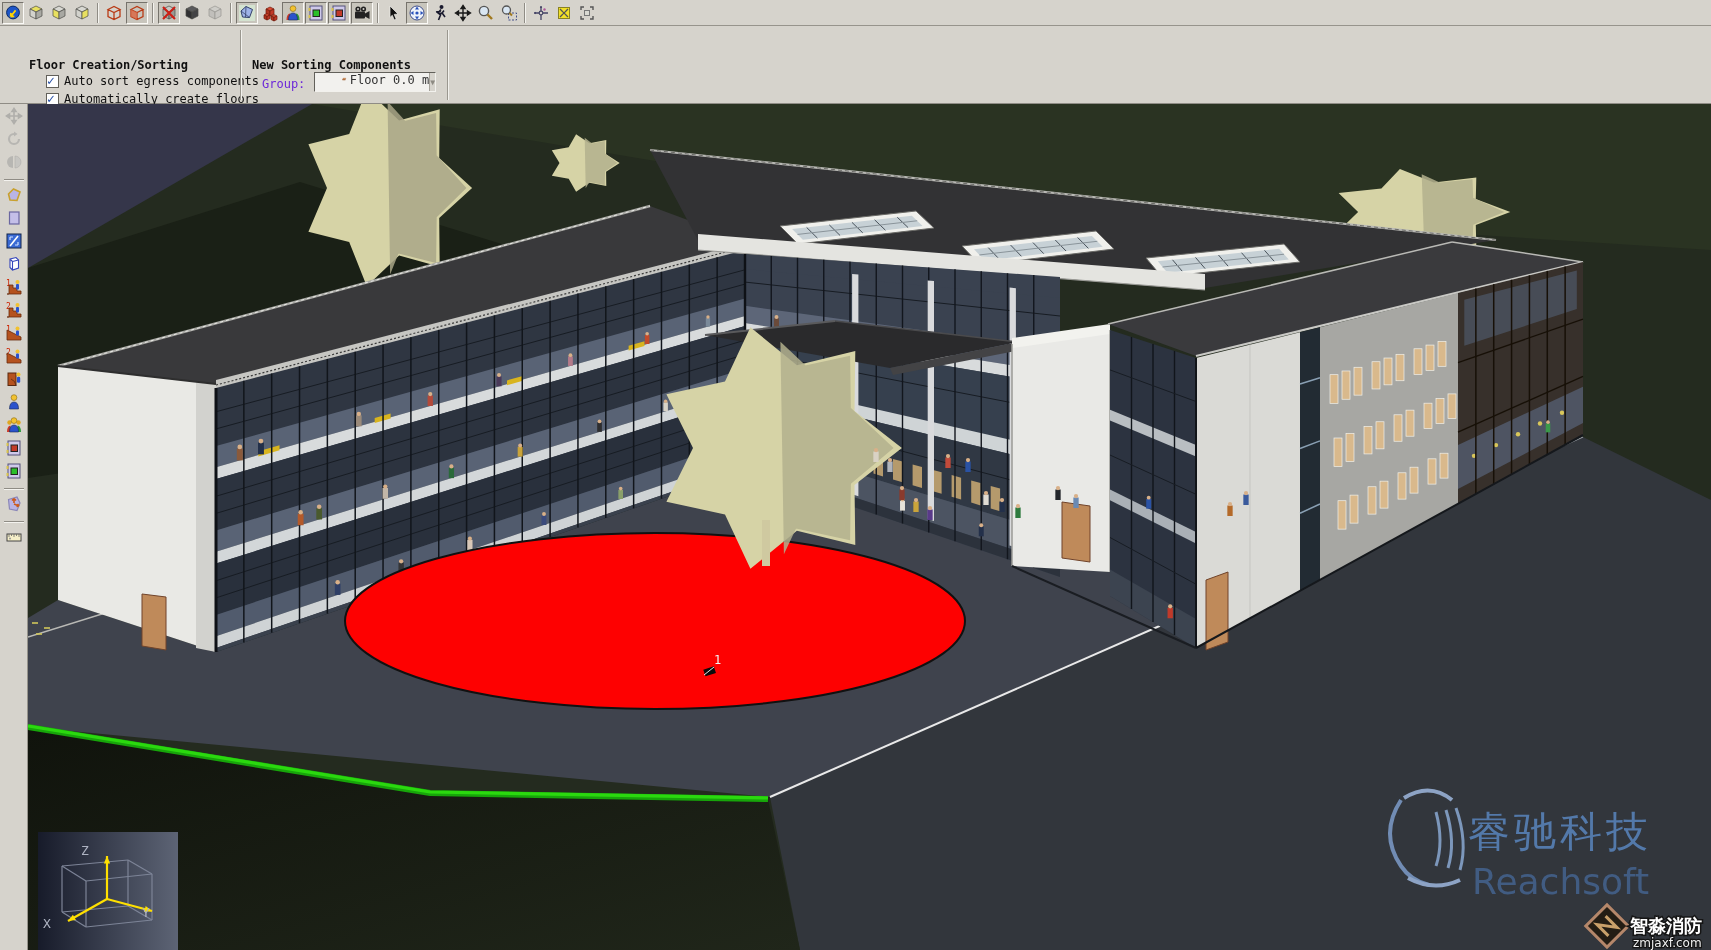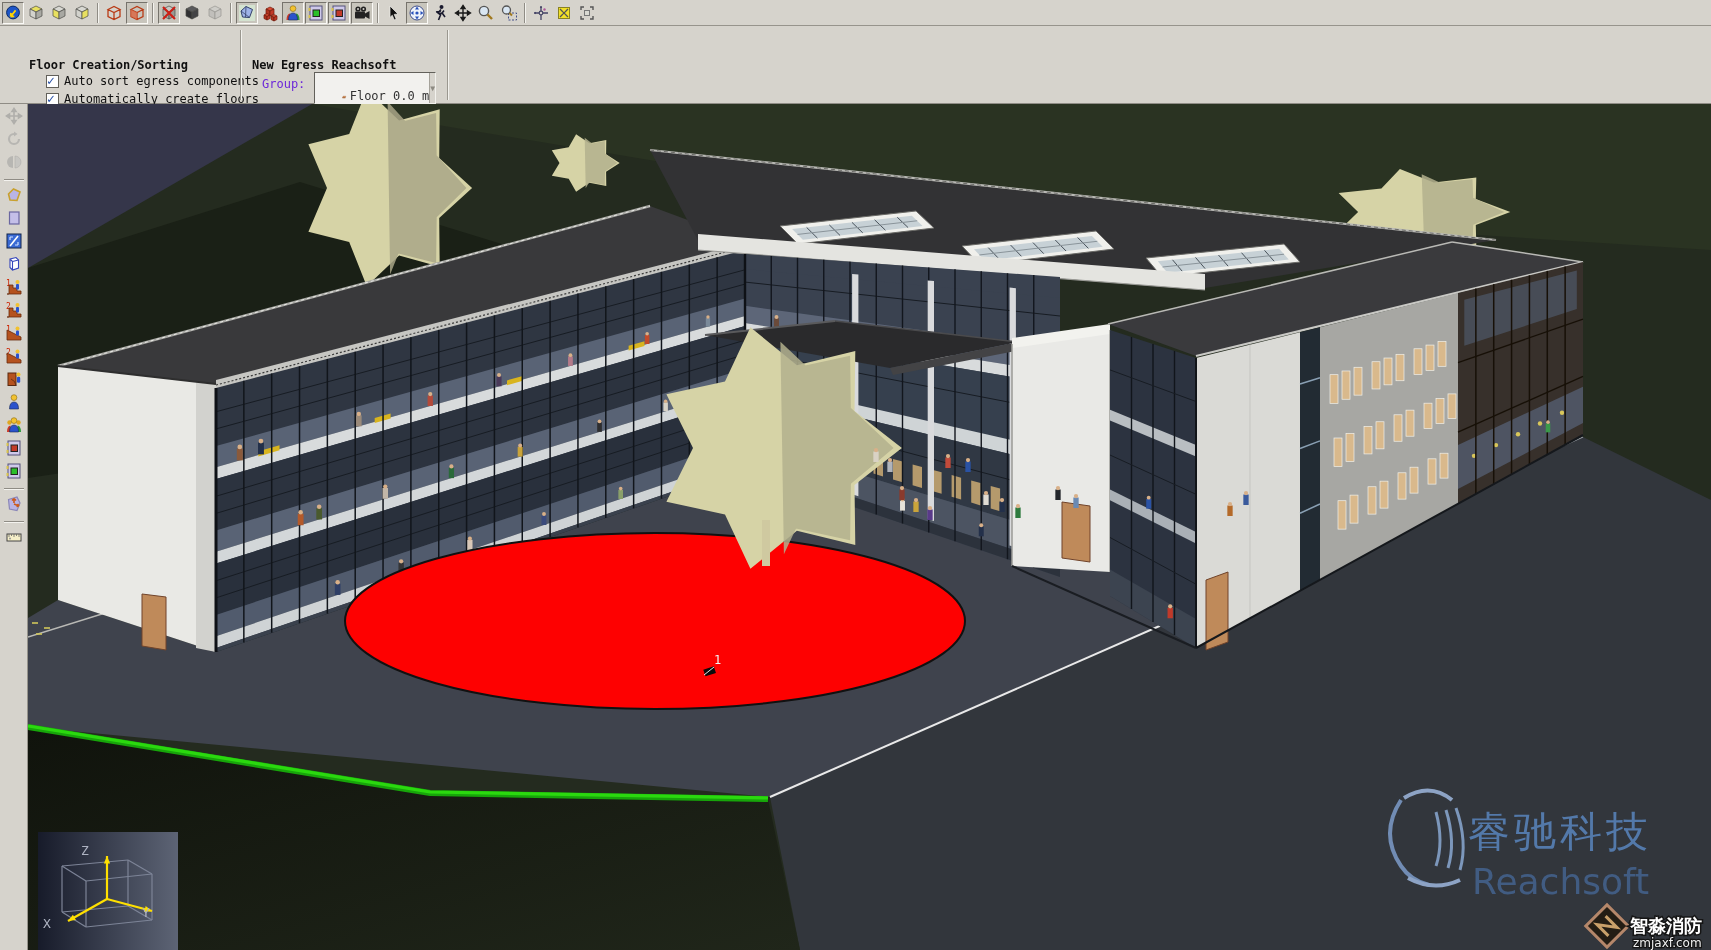--- a/index.html
+++ b/index.html
@@ -304,7 +304,7 @@
 
     <div class="sepv" style="left:240px"></div>
 
-    <span class="title" style="left:252px;top:31px">New Egress Reachsoft</span>
+    <span class="title" style="left:252px;top:31px">New Sorting Components</span>
     <span class="lbl" style="left:262px;top:50px;color:#6d28d9">Group:</span>
     <div class="combo" style="left:314px;top:45px;width:122px">
       <svg width="17" height="12" viewBox="0 0 17 12" style="margin:0 3px">

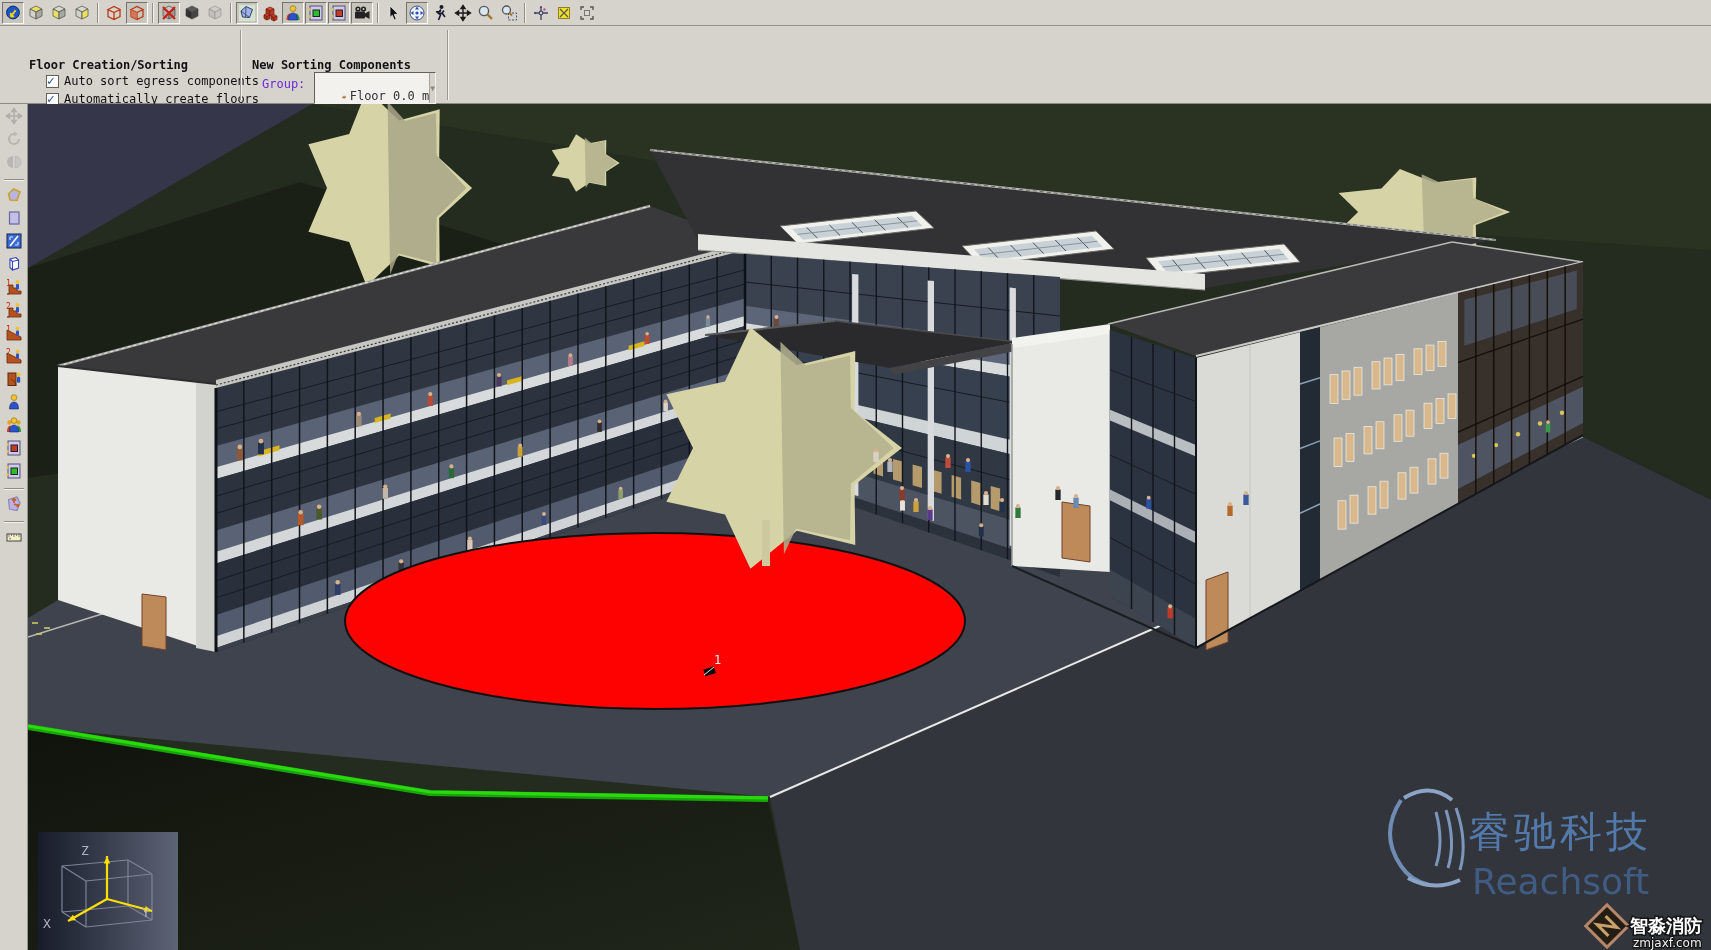--- a/index.html
+++ b/index.html
@@ -25,8 +25,8 @@
   .cb.checked::after{content:"✓";position:absolute;left:0px;top:-3px;color:#2a52a8;font-size:13px;font-weight:bold;}
   .fld{position:absolute;width:82px;height:17px;border:1px solid;border-color:#62605a #f2f1ed #f2f1ed #62605a;
        background:#fff;font:12px "DejaVu Sans Mono",monospace;padding:0 3px;box-sizing:border-box;}
-  .combo{position:absolute;height:32px;background:#f2f1ee;border:1px solid;border-color:#62605a #f2f1ed #f2f1ed #62605a;
-         display:flex;align-items:flex-end;box-sizing:border-box;color:#333;padding-left:24px;}
+  .combo{position:absolute;height:20px;background:#f2f1ee;border:1px solid;border-color:#62605a #f2f1ed #f2f1ed #62605a;
+         display:flex;align-items:flex-start;box-sizing:border-box;color:#333;padding-left:24px;}
   .combo .val{font-size:12px;white-space:nowrap;}
   .combo .arrowbox{margin-left:auto;width:17px;height:100%;background:#d6d3cc;border-left:1px solid #a5a29a;
                    display:flex;align-items:center;justify-content:center;color:#8d8a82;font-size:8px;}

